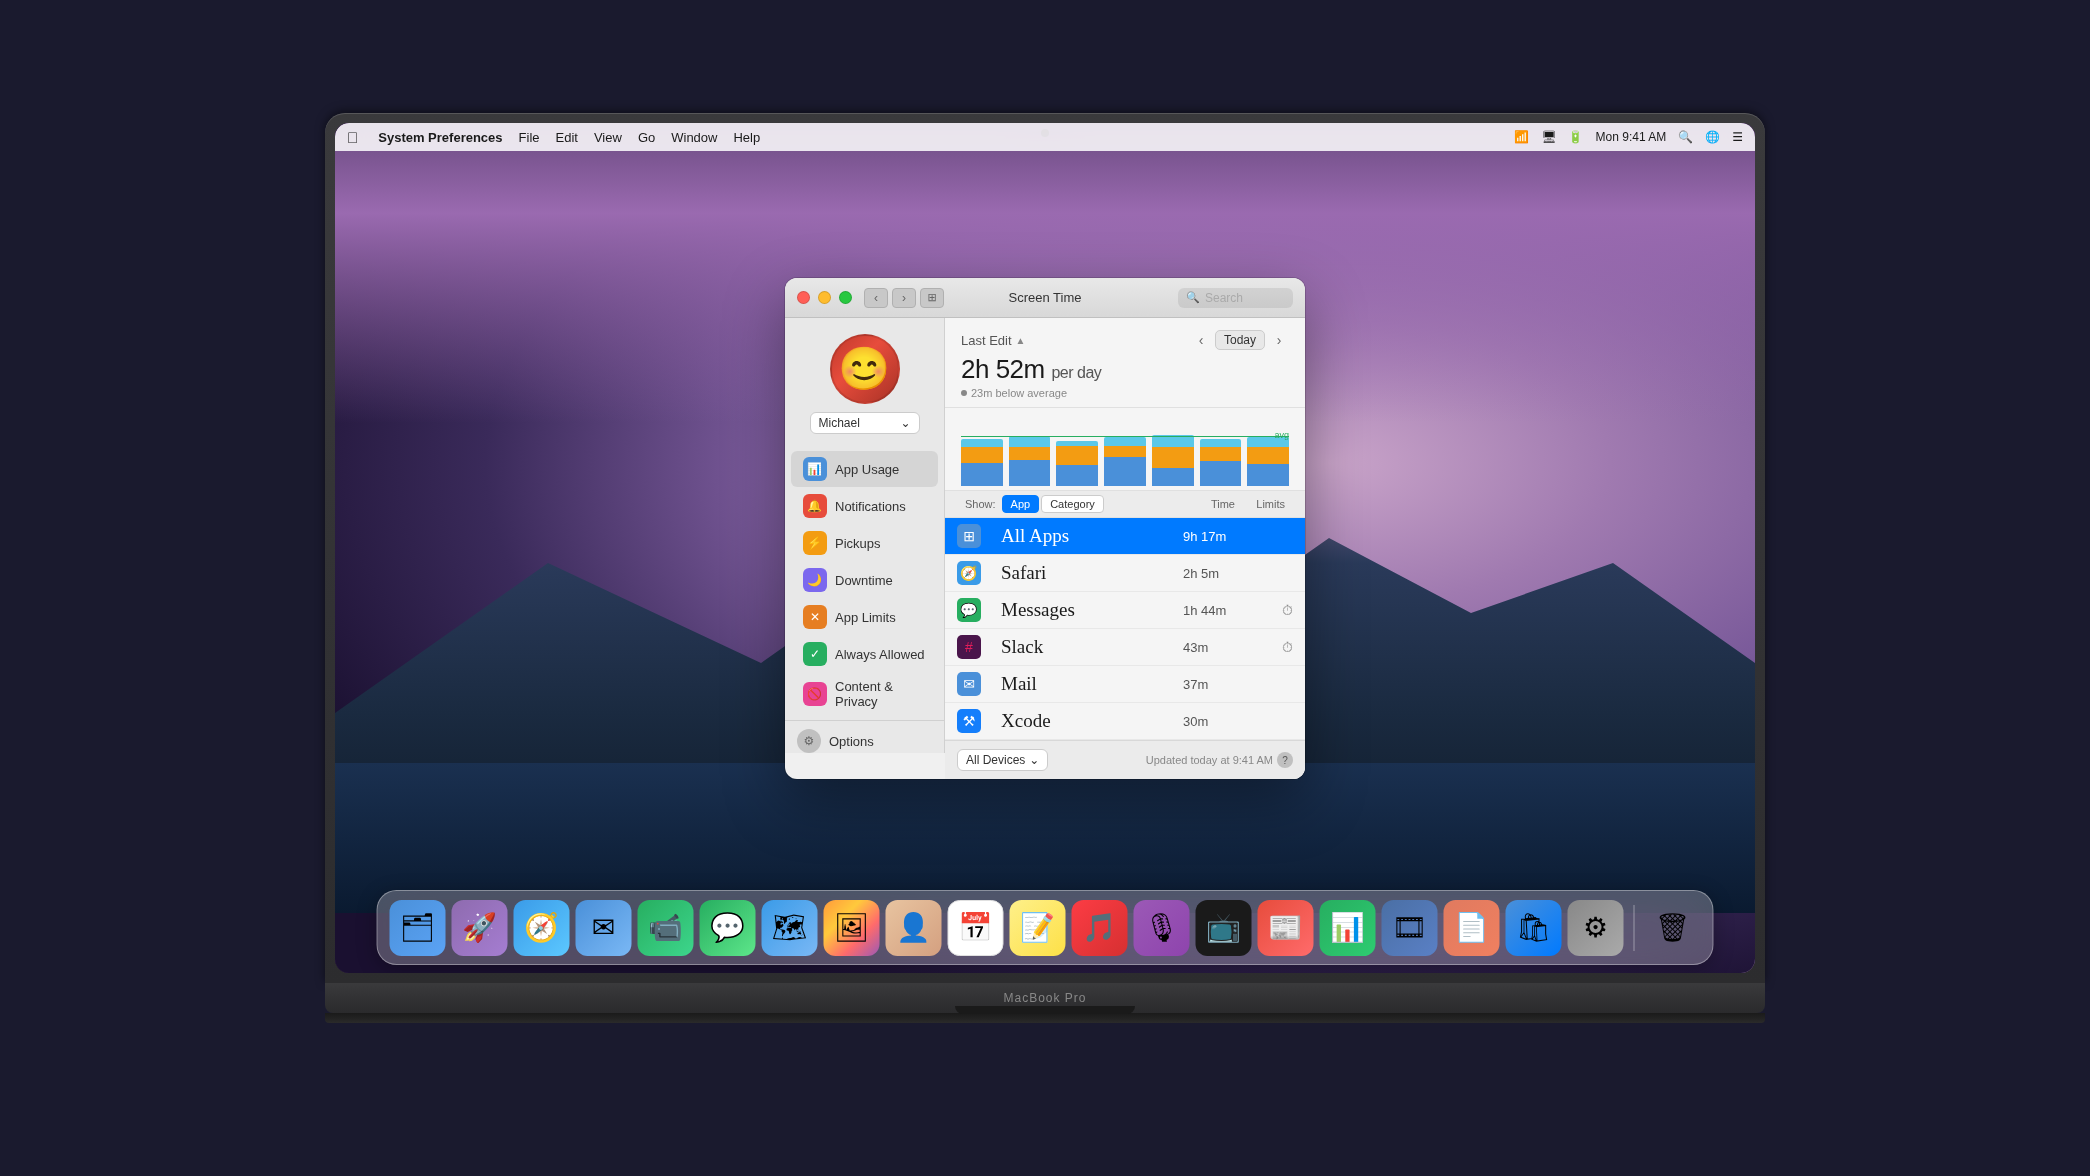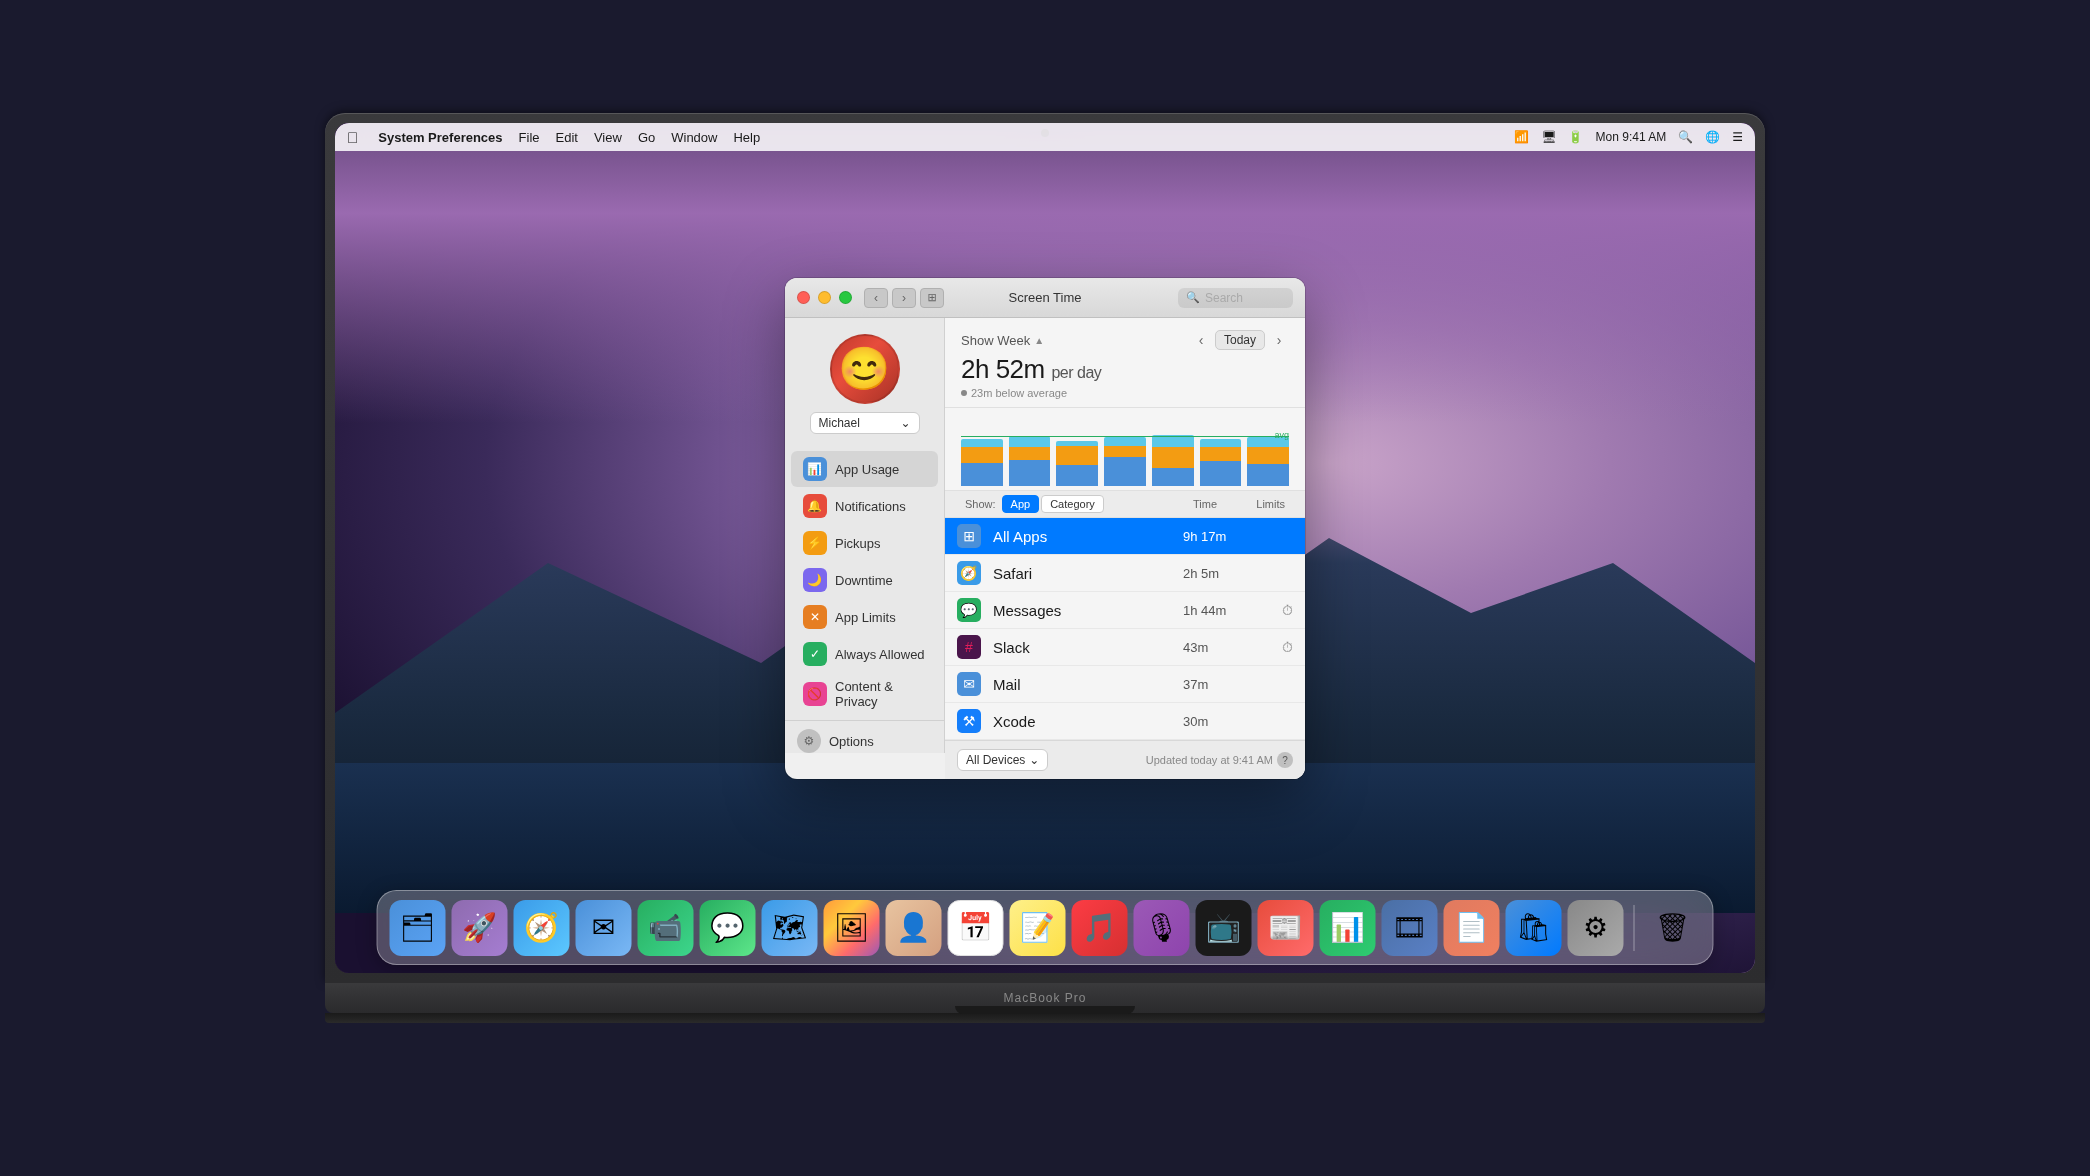--- a/index.html
+++ b/index.html
@@ -846,7 +846,7 @@
               <div class="usage-header">
                 <div class="week-nav">
                   <div class="week-label">
-                    <span>Show Week</span>
+                    <span>Last Edit</span>
                     <span class="week-arrow">▲</span>
                   </div>
                   <div class="nav-buttons">

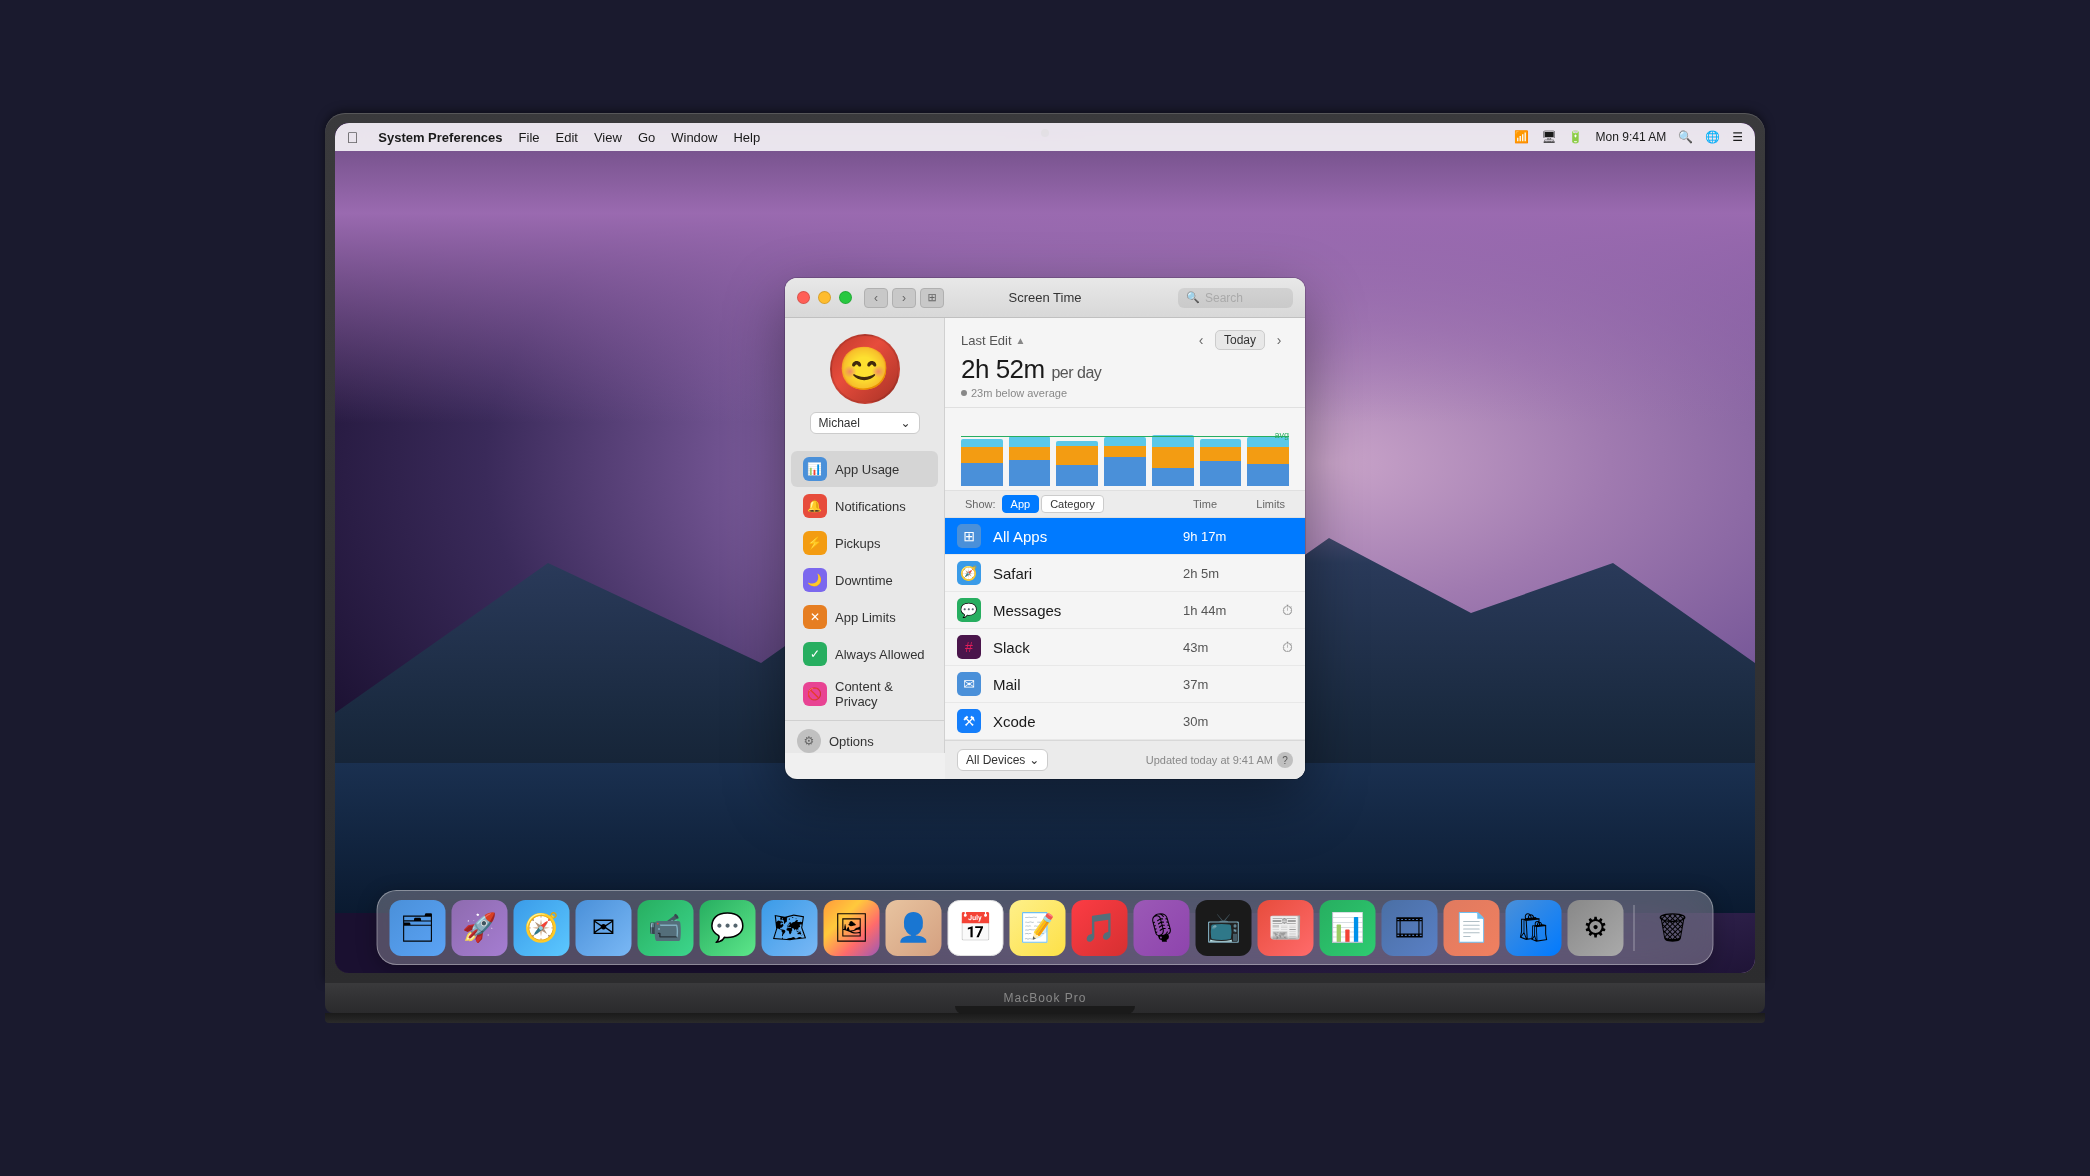--- a/index.html
+++ b/index.html
@@ -572,7 +572,7 @@
       border-color: #007aff;
     }
     .col-category { flex: 1; margin-left: 8px; font-size: 11px; color: #666; }
-    .col-time { width: 60px; text-align: center; font-size: 11px; color: #666; }
+    .col-time { width: 60px; text-align: right; font-size: 11px; color: #666; }
     .col-limits { width: 50px; text-align: right; font-size: 11px; color: #666; }
 
     .table-rows {

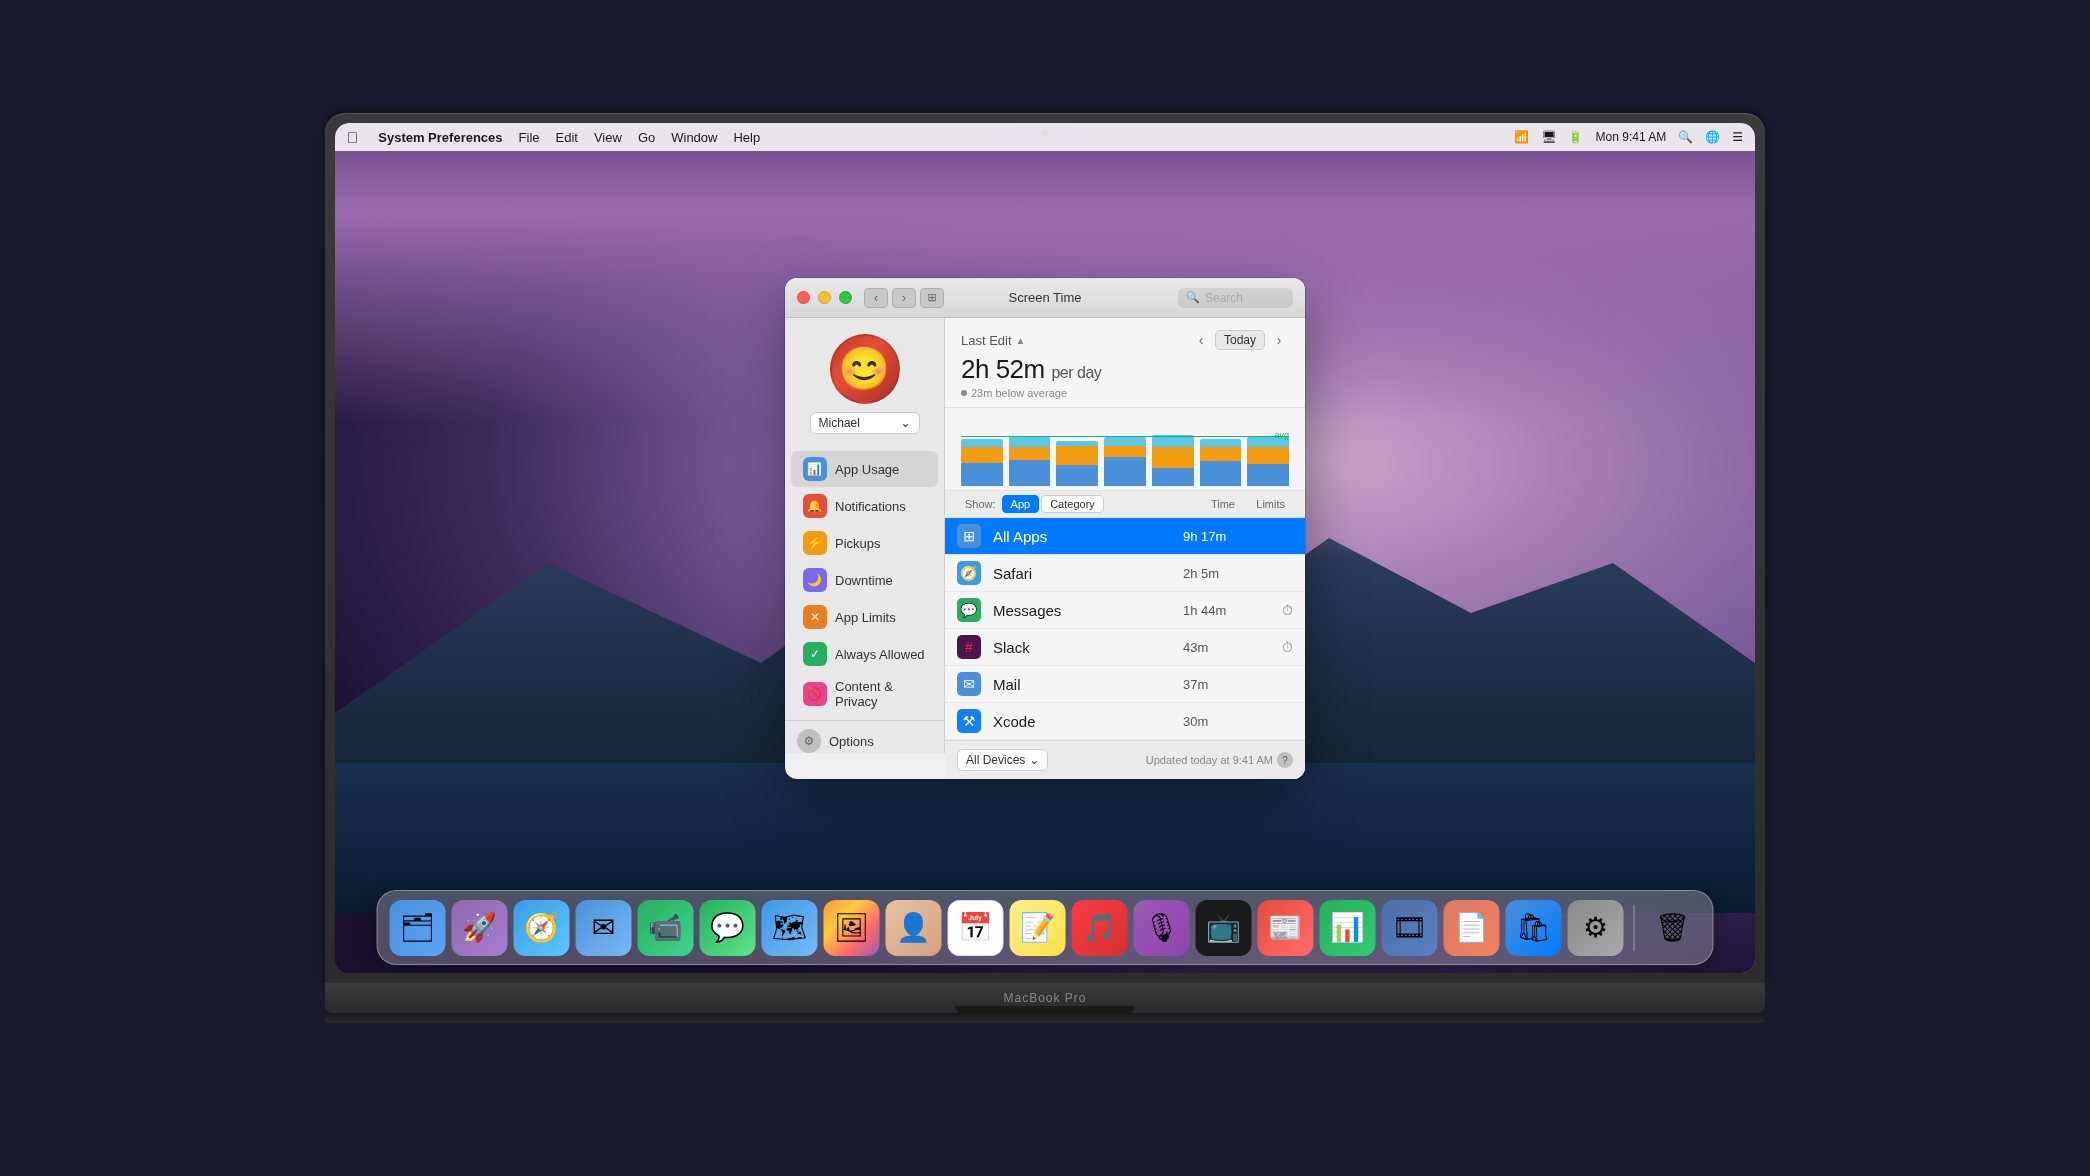--- a/index.html
+++ b/index.html
@@ -605,9 +605,10 @@
     }
     .row-name {
       flex: 1;
-      font-size: 15px;
+      font-size: 19px;
       color: #1a1a1a;
-      margin-left: 12px;
+      margin-left: 20px;
+      font-family: Liberation Serif, serif;
     }
     .row-time {
       width: 60px;

